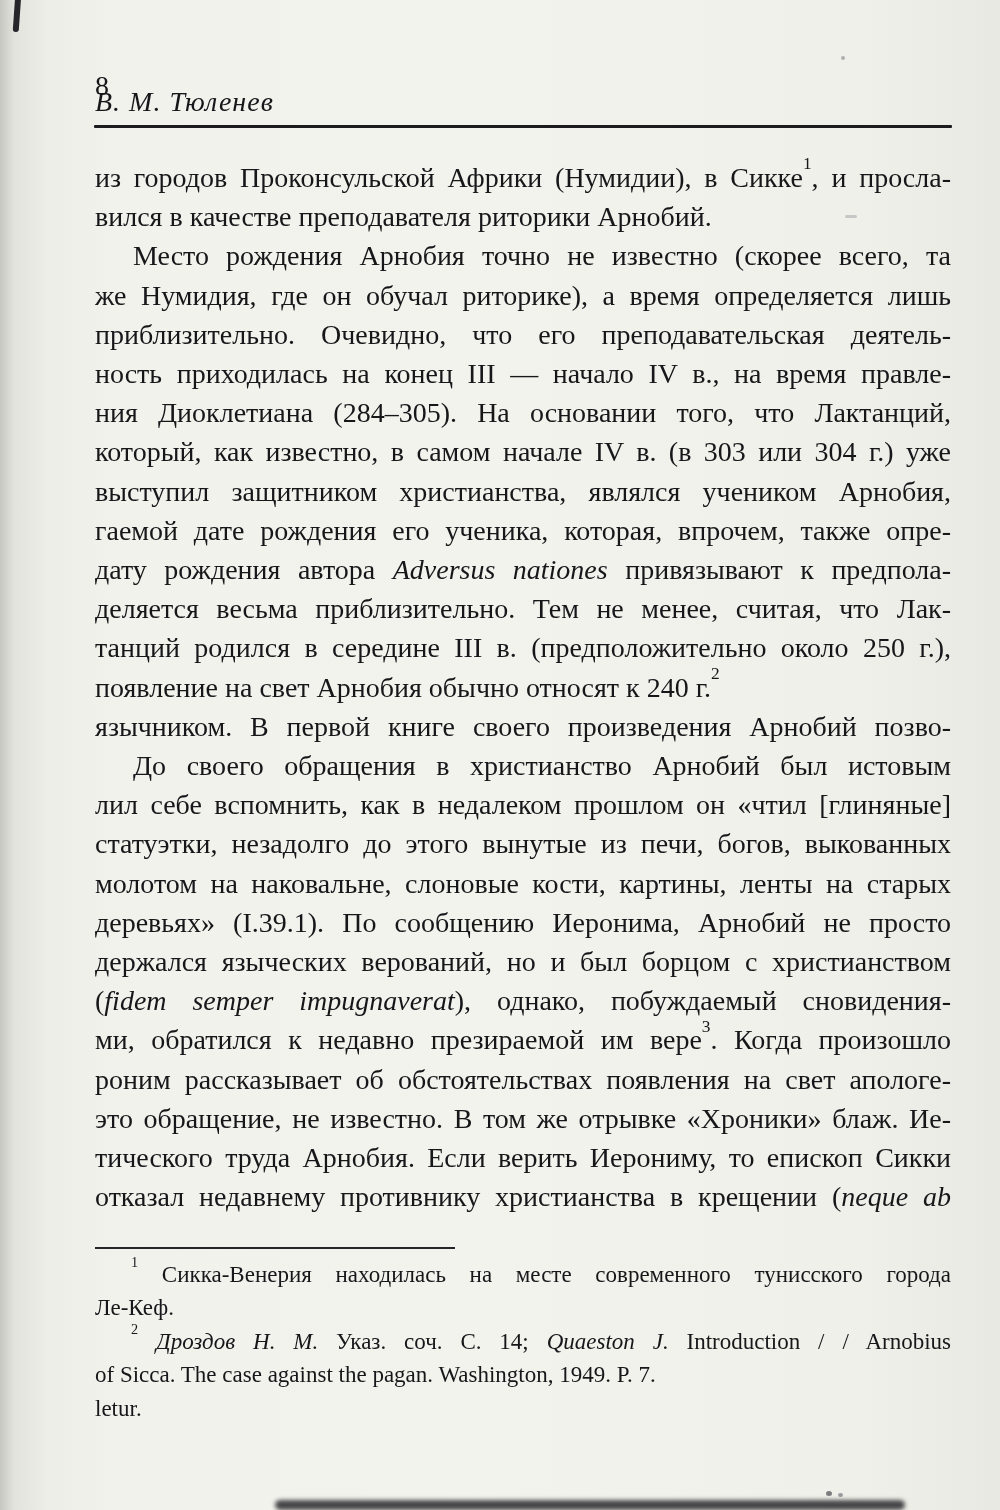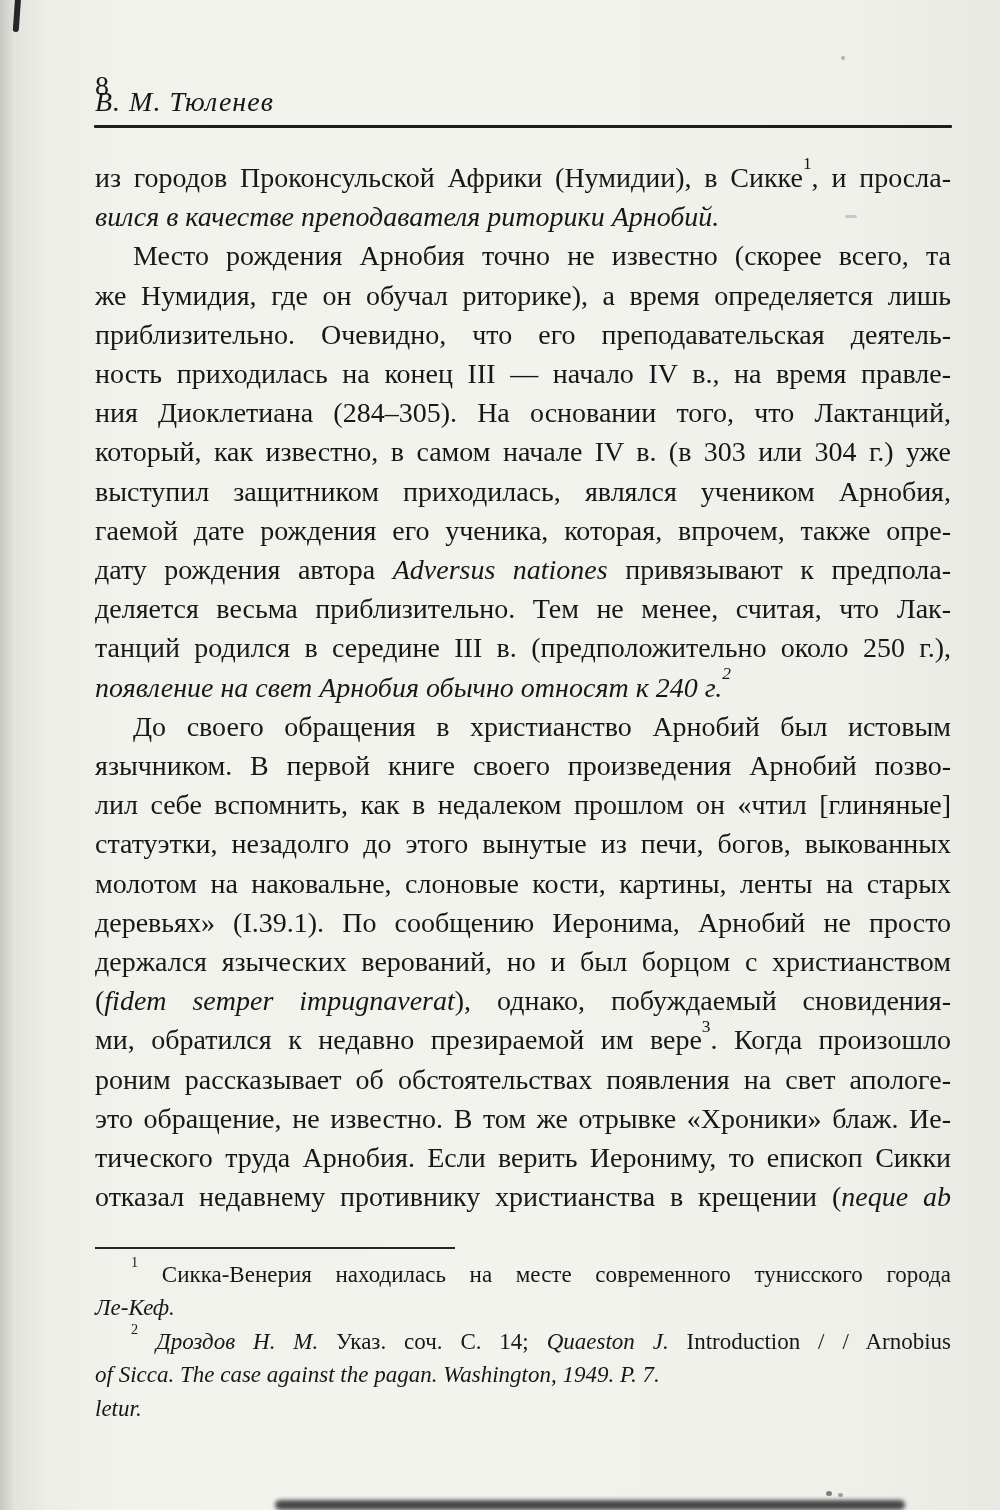--- a/index.html
+++ b/index.html
@@ -39,7 +39,7 @@
     font-size: 23px; line-height: 33.4px;
   }
   .line { text-align: justify; text-align-last: justify; white-space: normal; }
-  .line.last { text-align-last: left; font-style: italic; }
+  .line.last { text-align-last: left; }
   .body-text .line.indent { text-indent: 38px; }
   .footnotes .line.indent { text-indent: 36px; font-family: Liberation Serif, serif; }
   .it { font-style: italic; }

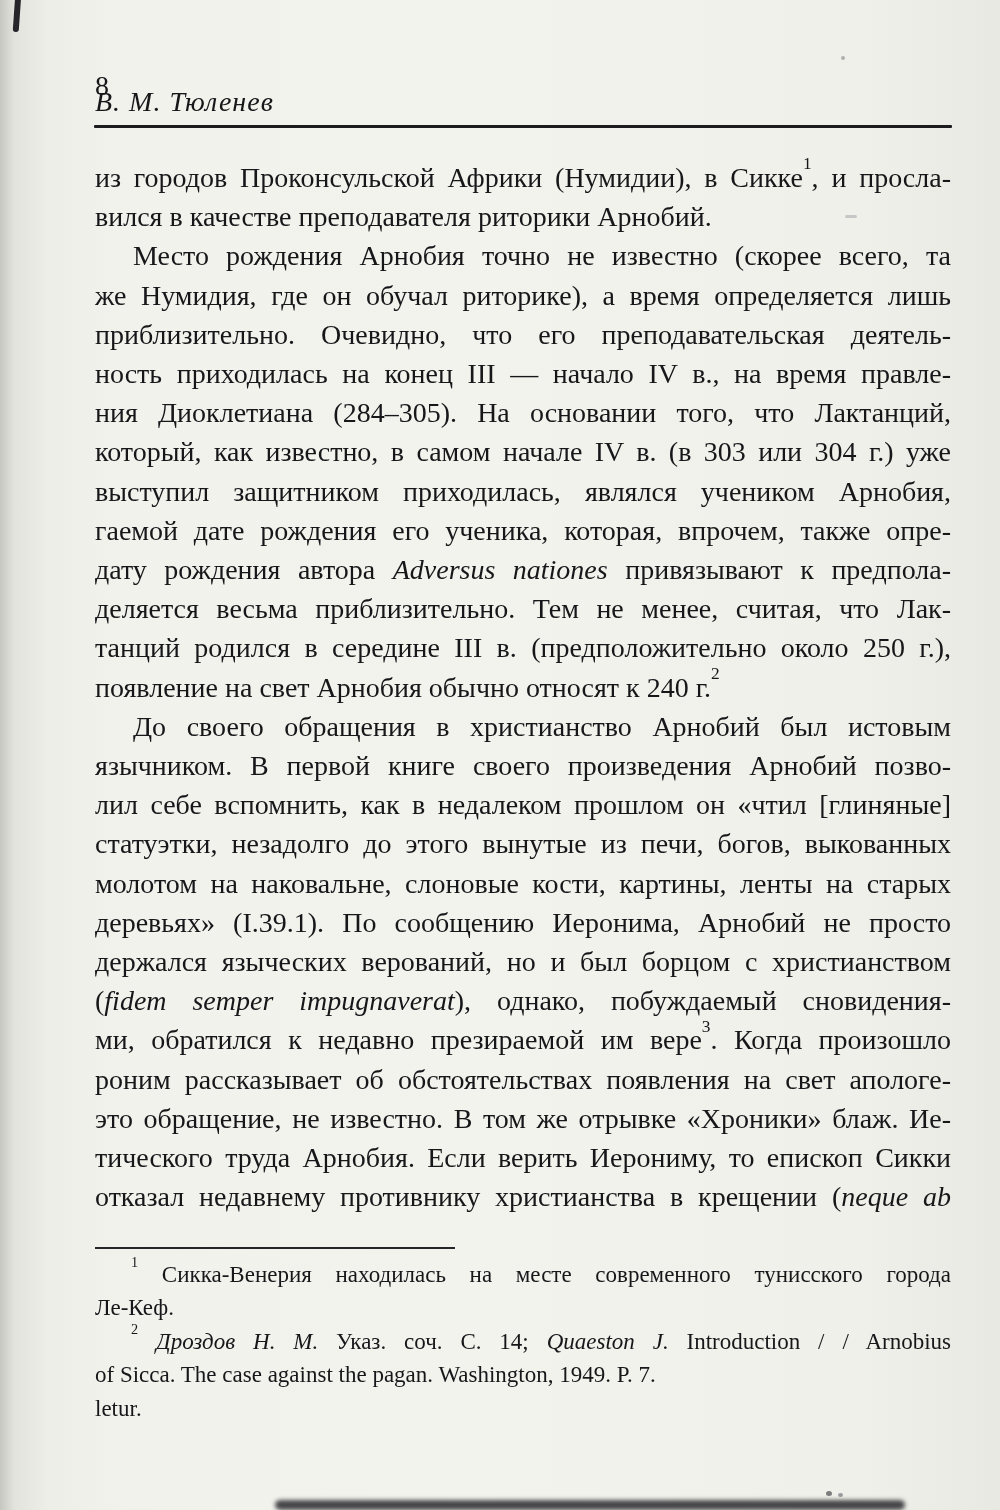--- a/index.html
+++ b/index.html
@@ -86,7 +86,7 @@
       <div class="line"><span>ность приходилась на конец III — начало IV в., на время правле-</span></div>
       <div class="line"><span>ния Диоклетиана (284–305). На основании того, что Лактанций,</span></div>
       <div class="line"><span>который, как известно, в самом начале IV в. (в 303 или 304 г.) уже</span></div>
-      <div class="line"><span>выступил защитником приходилась, являлся учеником Арнобия,</span></div>
+      <div class="line"><span>выступил защитником христианства, являлся учеником Арнобия,</span></div>
       <div class="line"><span>гаемой дате рождения его ученика, которая, впрочем, также опре-</span></div>
       <div class="line"><span>дату рождения автора </span><span class="it">Adversus nationes</span><span> привязывают к предпола-</span></div>
       <div class="line"><span>деляется весьма приблизительно. Тем не менее, считая, что Лак-</span></div>

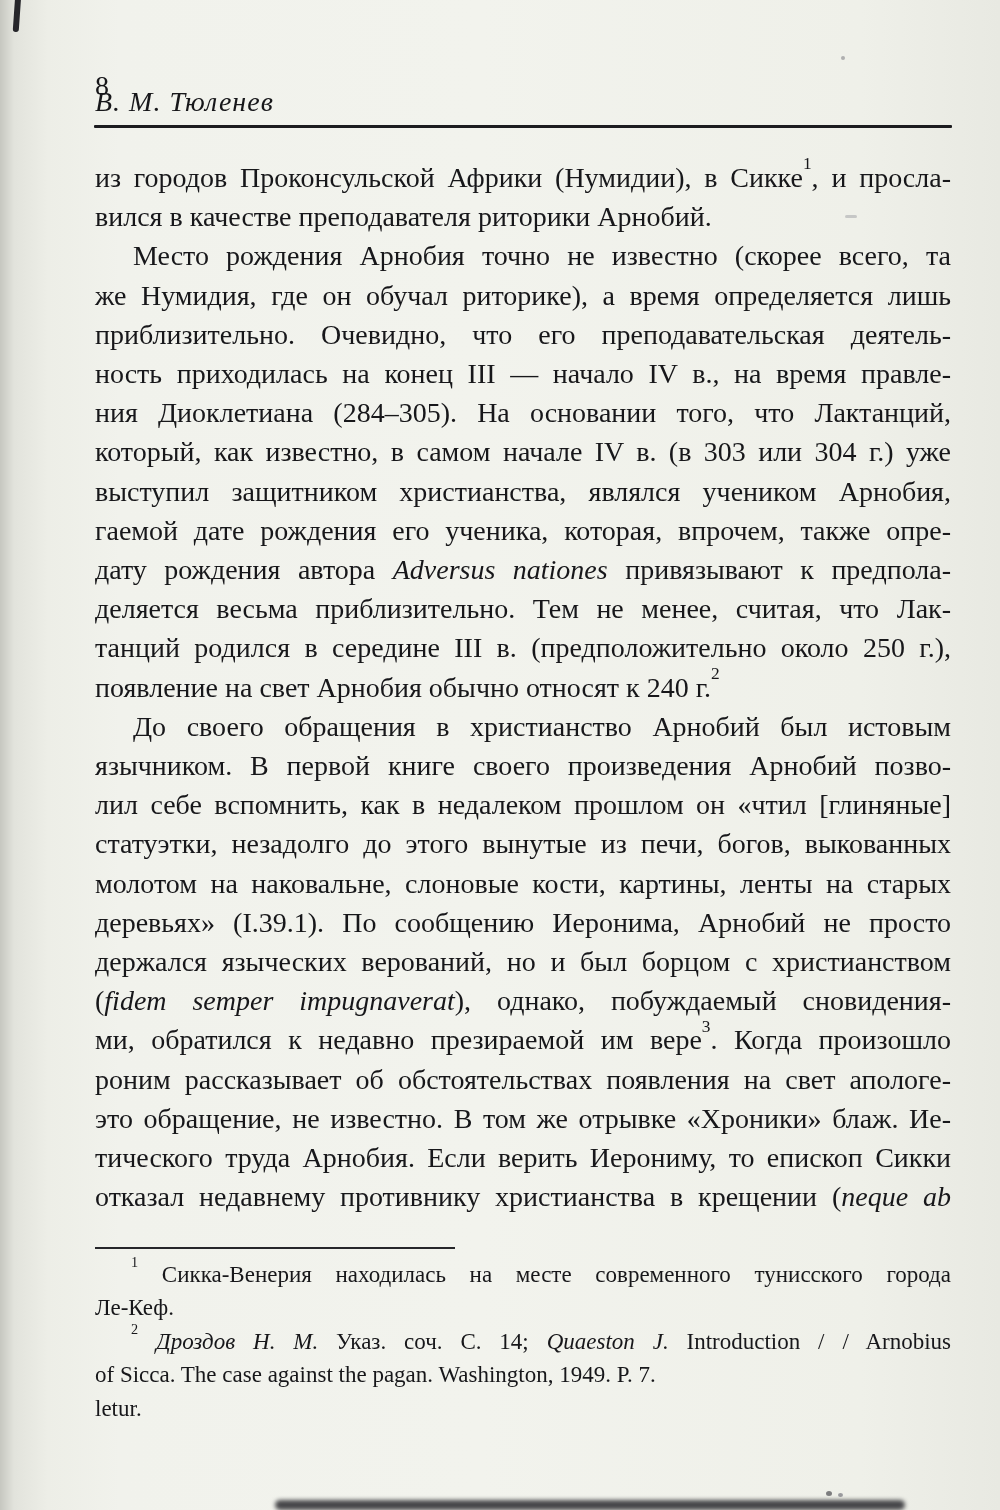--- a/index.html
+++ b/index.html
@@ -94,8 +94,8 @@
       <div class="line last"><span>появление на свет Арнобия обычно относят к 240 г.</span><sup>2</sup></div>
     </div>
     <div>
+      <div class="line"><span>язычником. В первой книге своего произведения Арнобий позво-</span></div>
       <div class="line indent"><span>До своего обращения в христианство Арнобий был истовым</span></div>
-      <div class="line"><span>язычником. В первой книге своего произведения Арнобий позво-</span></div>
       <div class="line"><span>лил себе вспомнить, как в недалеком прошлом он «чтил [глиняные]</span></div>
       <div class="line"><span>статуэтки, незадолго до этого вынутые из печи, богов, выкованных</span></div>
       <div class="line"><span>молотом на наковальне, слоновые кости, картины, ленты на старых</span></div>

